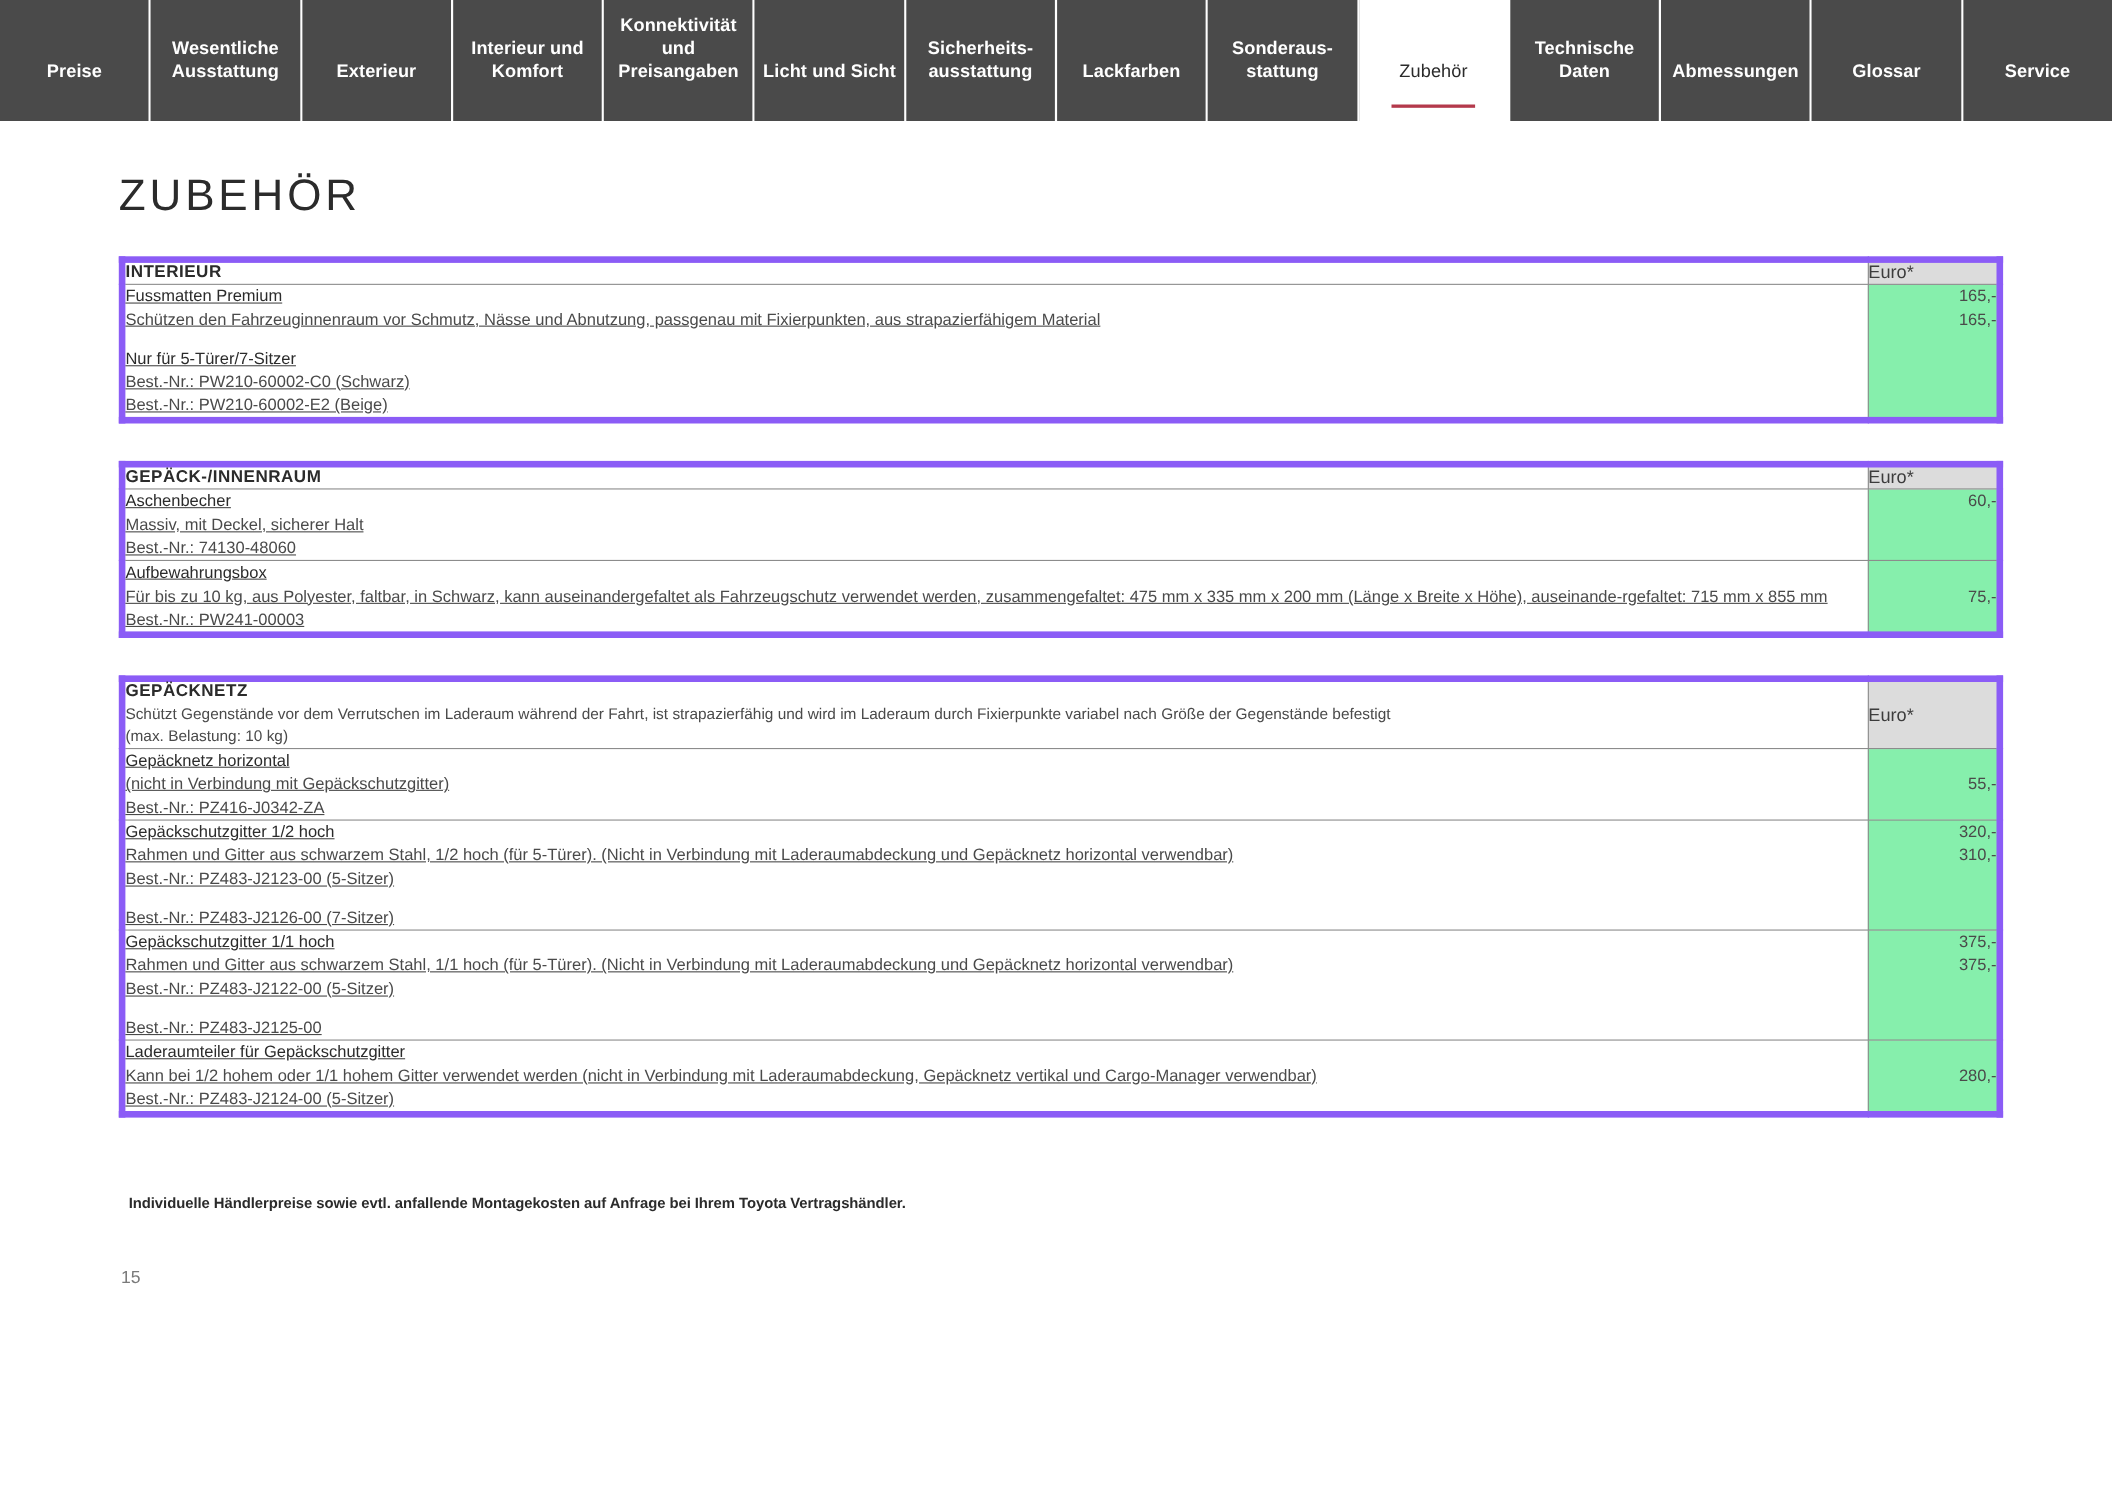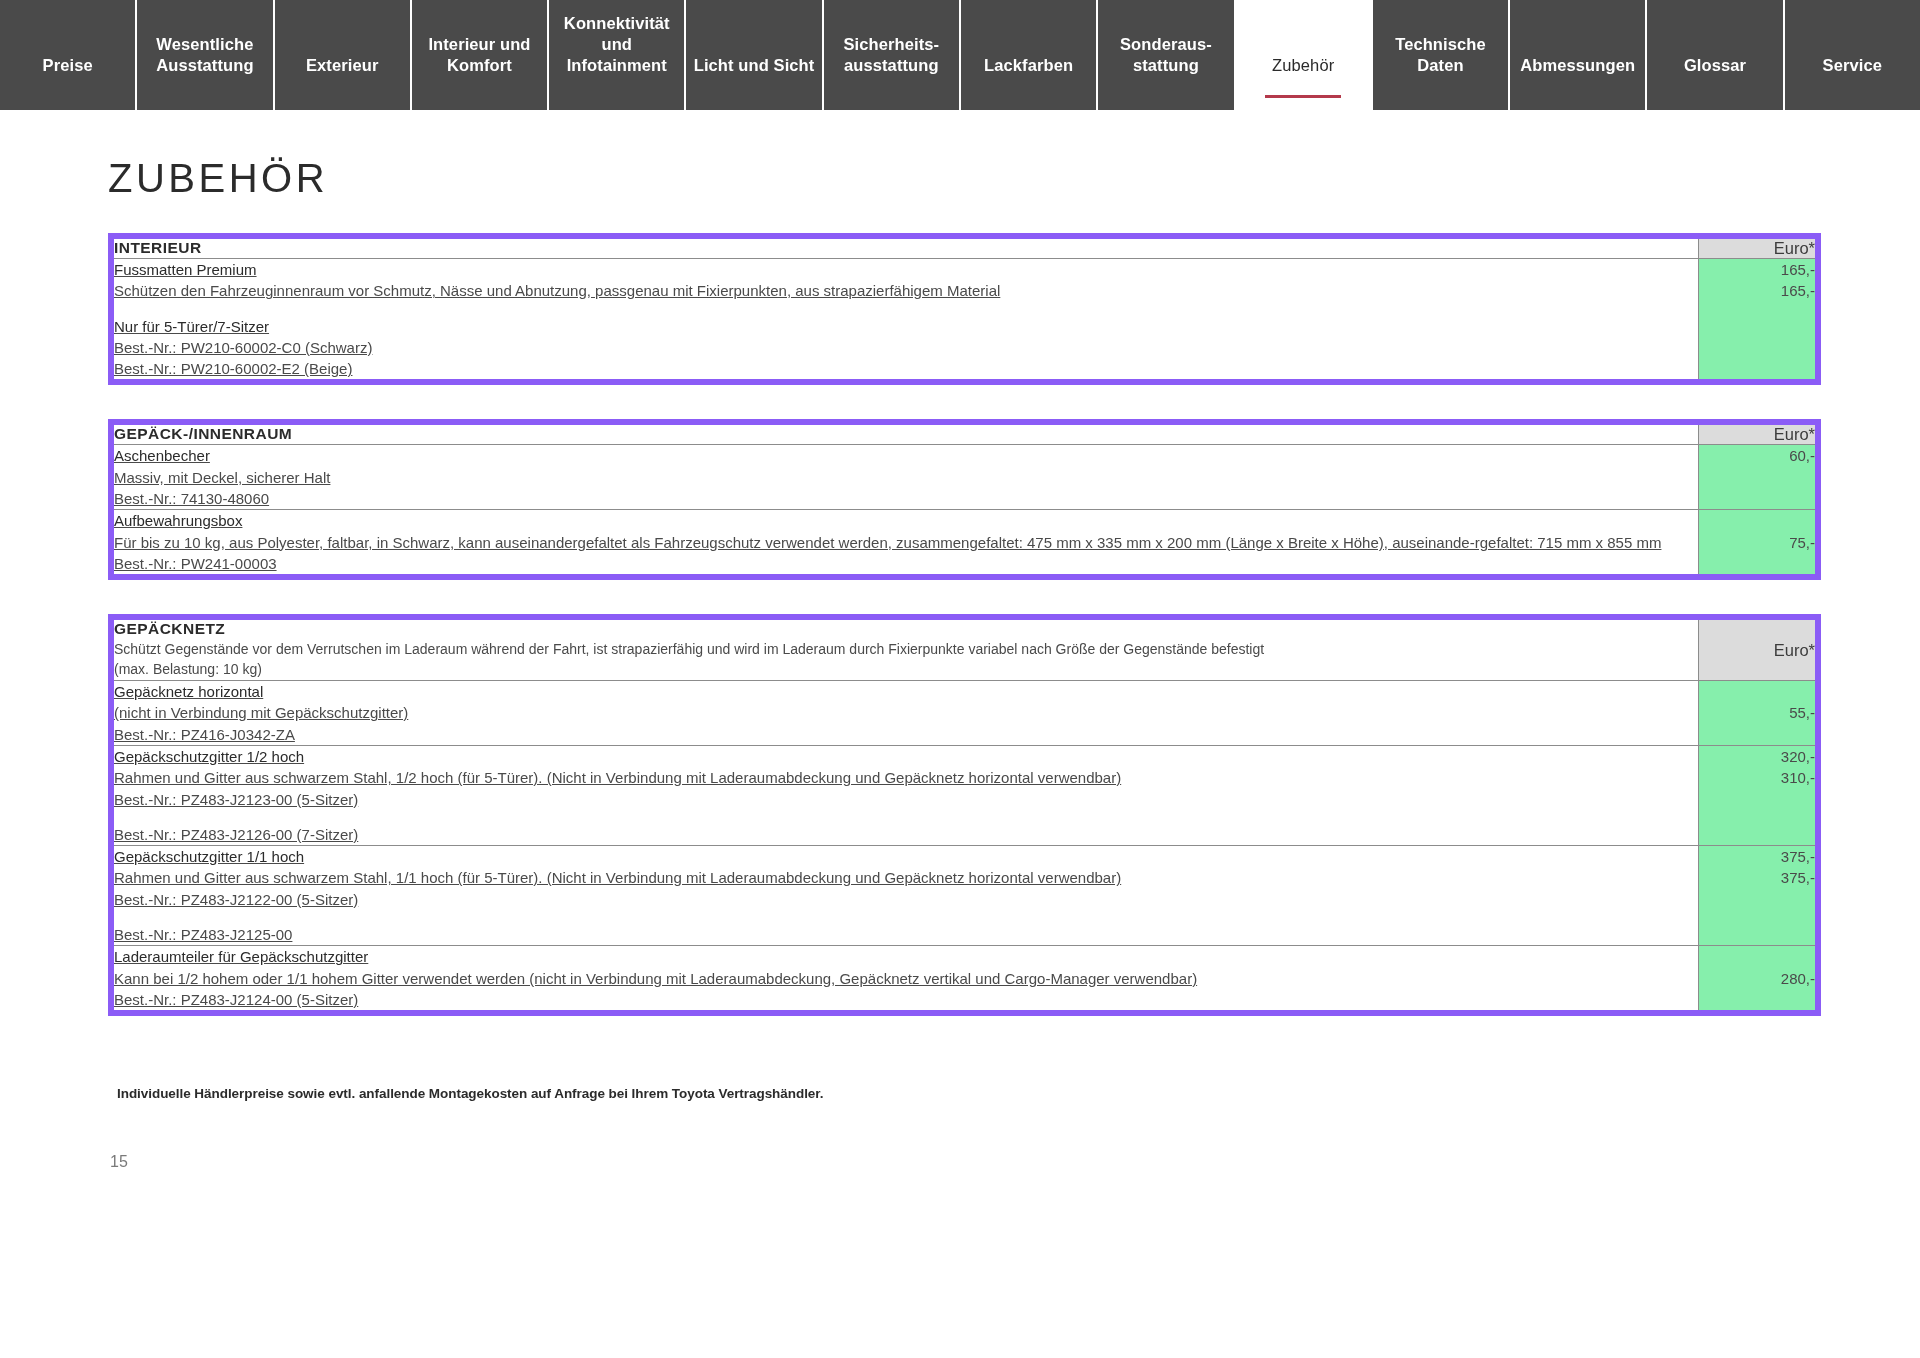--- a/index.html
+++ b/index.html
@@ -168,7 +168,7 @@
 Komfort</span></div>
     <div class="nav-tab"><span>Konnektivität
 und
-Infotainment</span></div>
+Preisangaben</span></div>
     <div class="nav-tab"><span>Licht und Sicht</span></div>
     <div class="nav-tab"><span>Sicherheits-
 ausstattung</span></div>

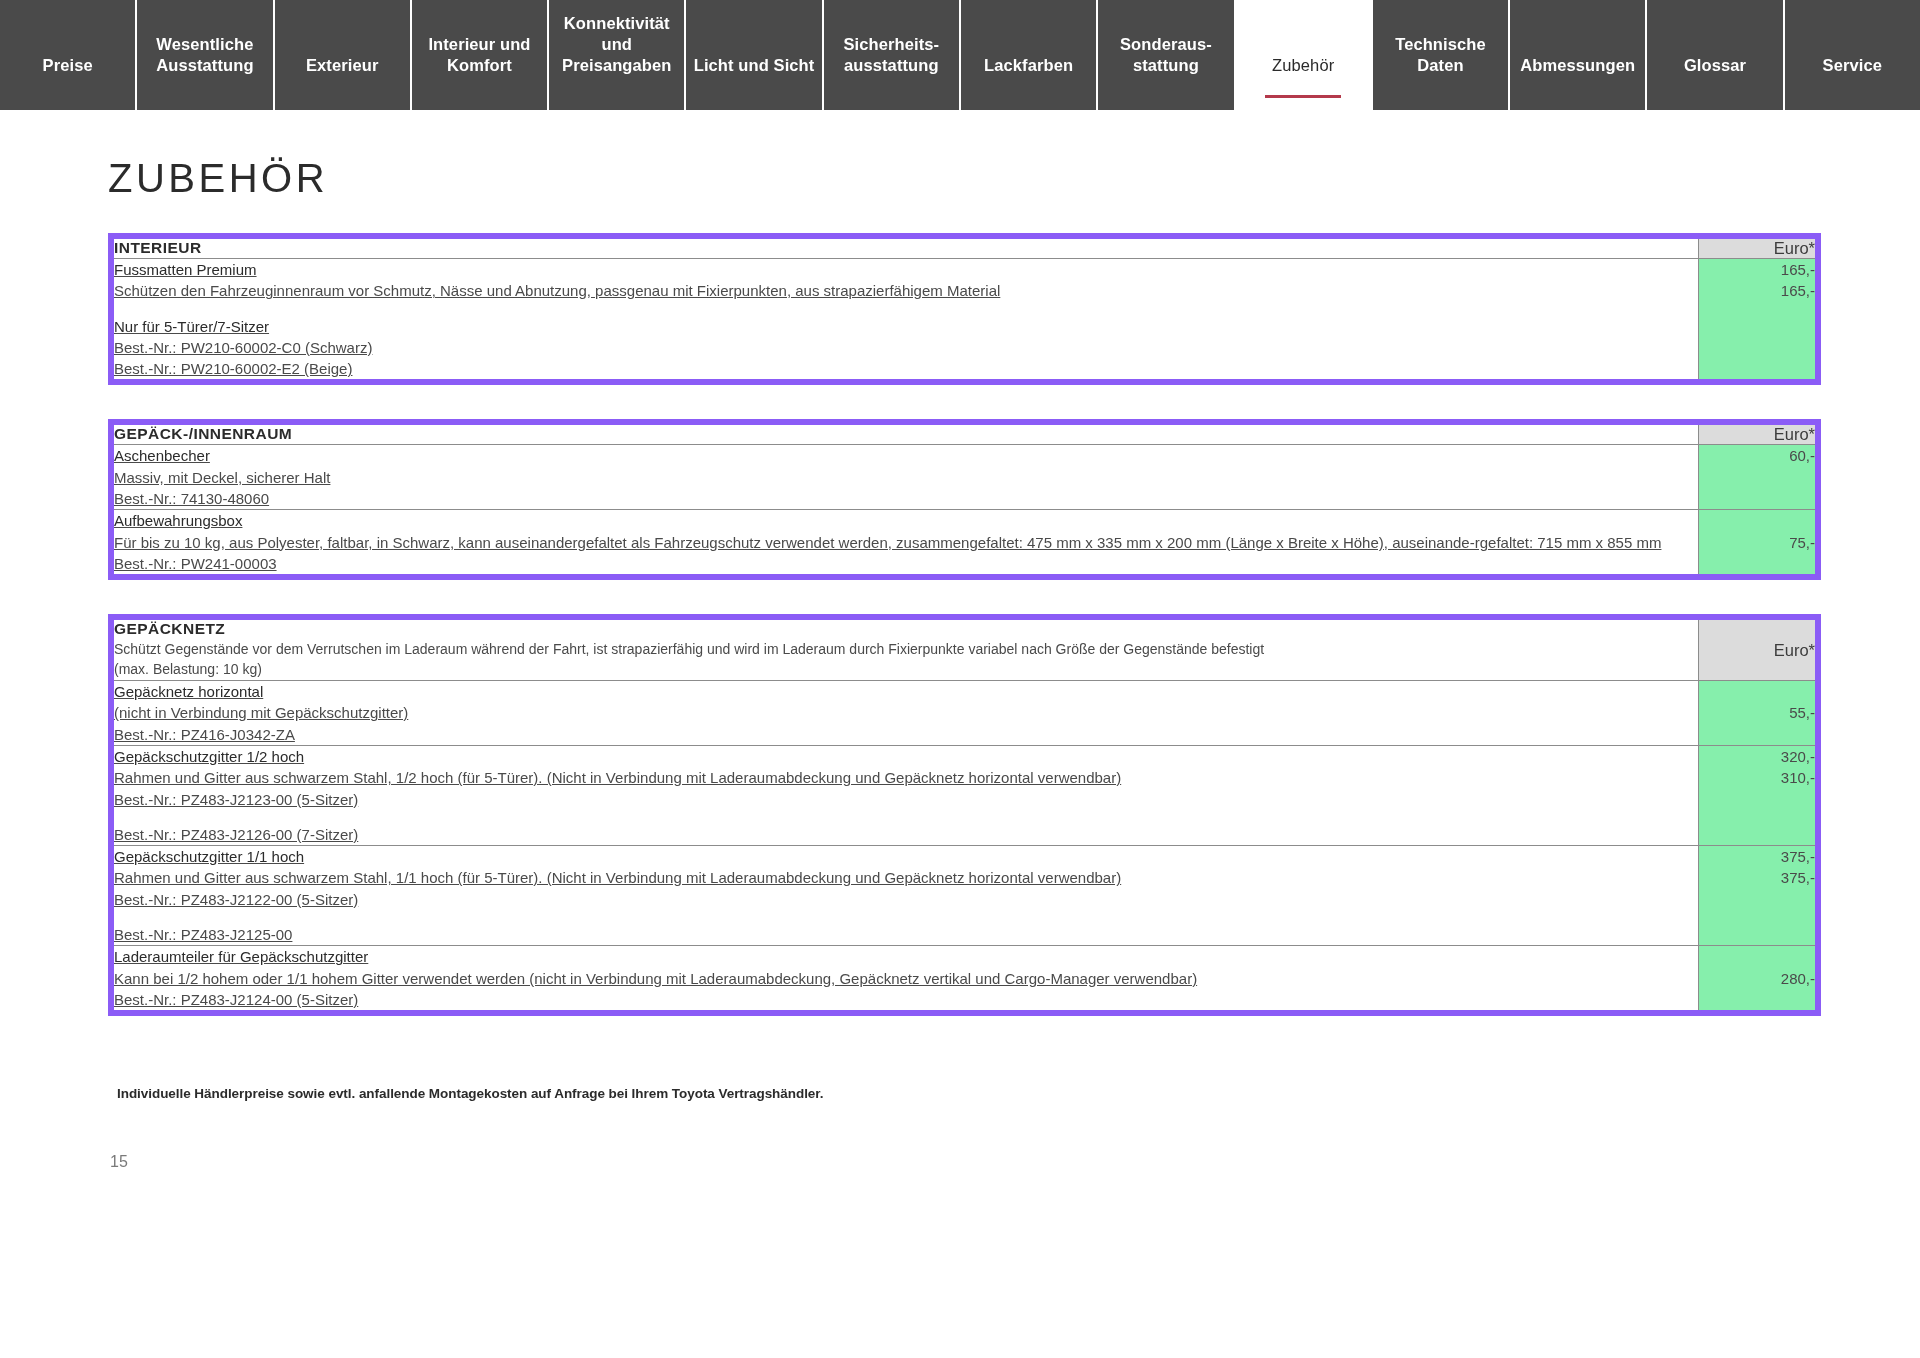--- a/index.html
+++ b/index.html
@@ -105,7 +105,7 @@
   }
   .hdr-price {
     background: #dcdcdc;
-    text-align: right;
+    text-align: left;
     padding: 10px 24px 11px 6px;
     font-size: 16.5px;
     font-weight: 400;

